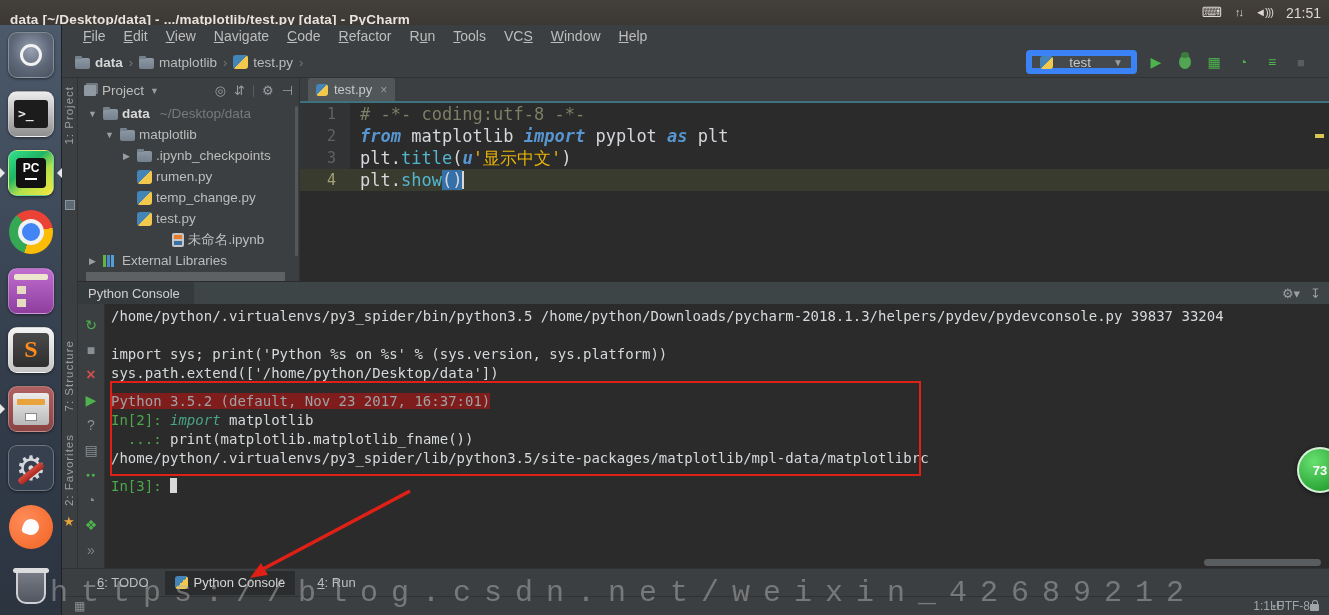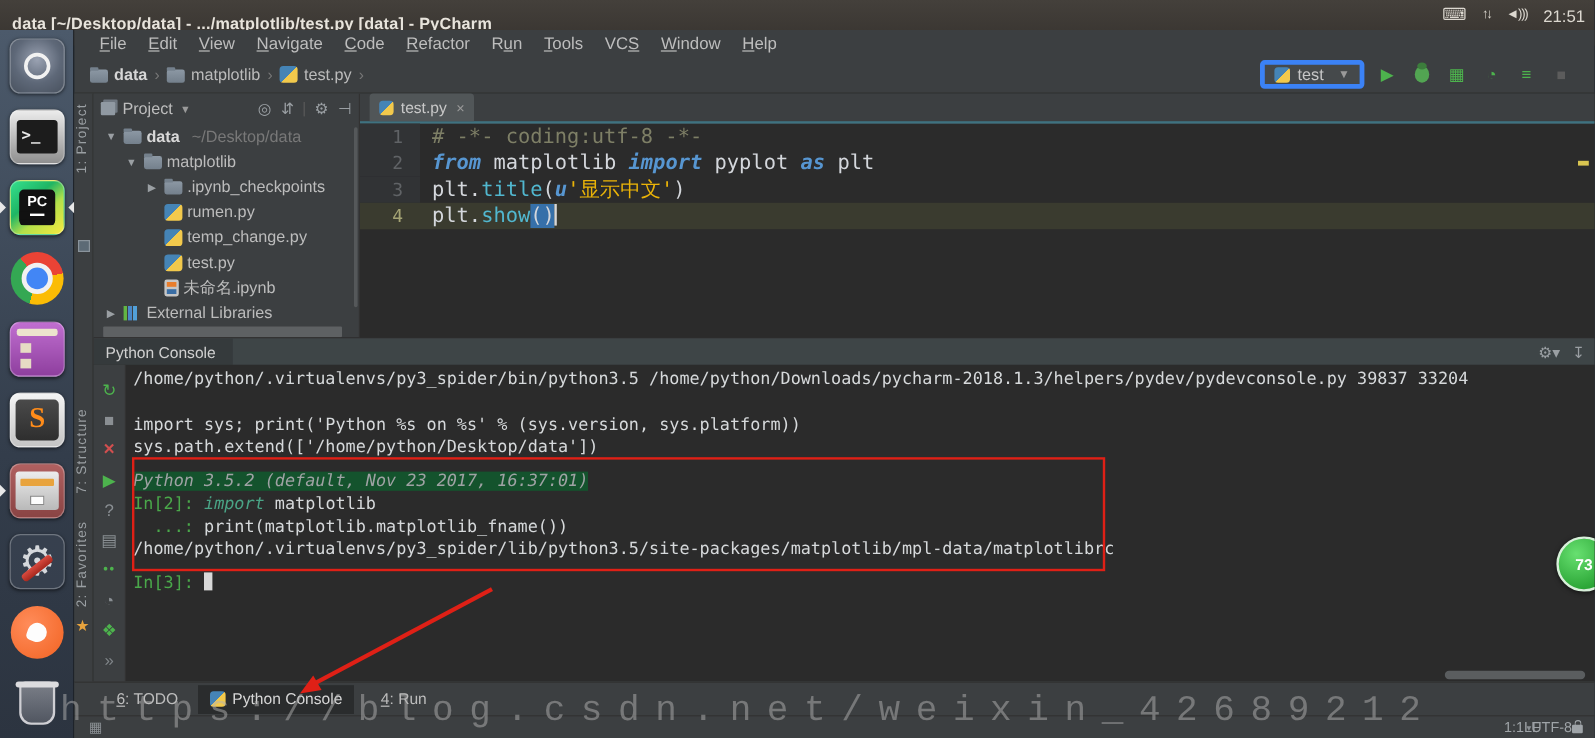--- a/index.html
+++ b/index.html
@@ -63,7 +63,7 @@
   .crumb .bold{font-weight:bold;color:#d6d6d6;}
   .chev{color:#777;font-size:13px;margin:0 1px;}
   .runbox{position:absolute;right:18px;top:3px;display:flex;align-items:center;gap:9px;}
-  .combo{display:flex;align-items:center;gap:6px;background:#45494b;border:4px solid #3b82f6;border-radius:4px;height:24px;padding:0 8px;color:#c7c7c7;font-size:13.5px;min-width:80px;text-align:right;}
+  .combo{display:flex;align-items:center;gap:16px;background:#45494b;border:6px solid #3b82f6;border-radius:4px;height:24px;padding:0 8px;color:#c7c7c7;font-size:13.5px;min-width:80px;text-align:right;}
   .combo .caret{color:#9a9a9a;font-size:10px;margin-left:6px;}
   .tbtn{width:20px;height:20px;display:flex;align-items:center;justify-content:center;font-size:14px;color:#8a8a8a;}
   .tbtn.green{color:#4db34d;}

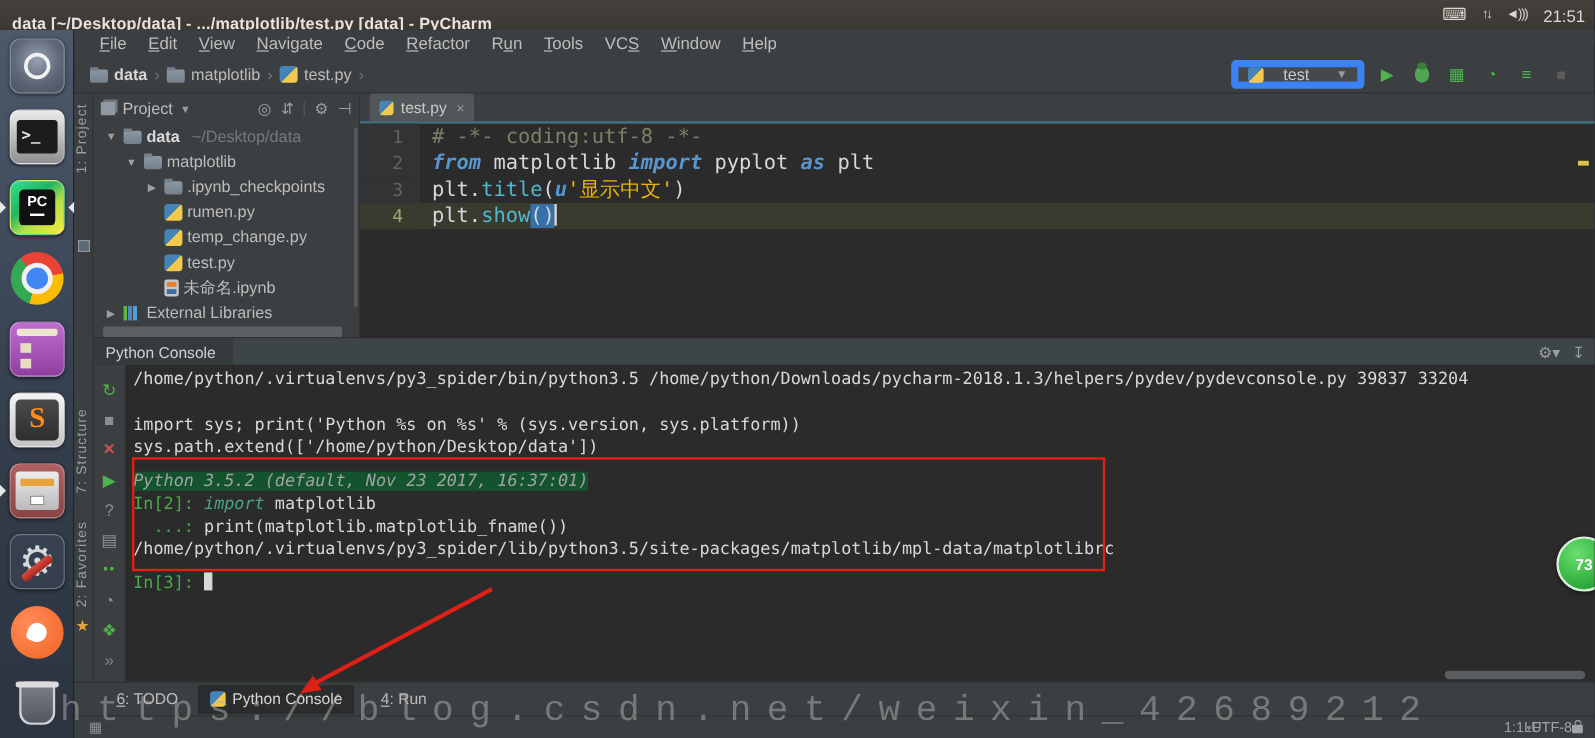--- a/index.html
+++ b/index.html
@@ -356,7 +356,7 @@
                   <span class="tic ic-python"></span>
                   <span class="tlabel">test.py</span>
                 </div>
-                <div class="trow" style="padding-left: 42px;">
+                <div class="trow" style="padding-left: 42px; justify-content: center;">
                   <span class="arrow"></span>
                   <span class="tic ic-ipynb"></span>
                   <span class="tlabel">未命名.ipynb</span>

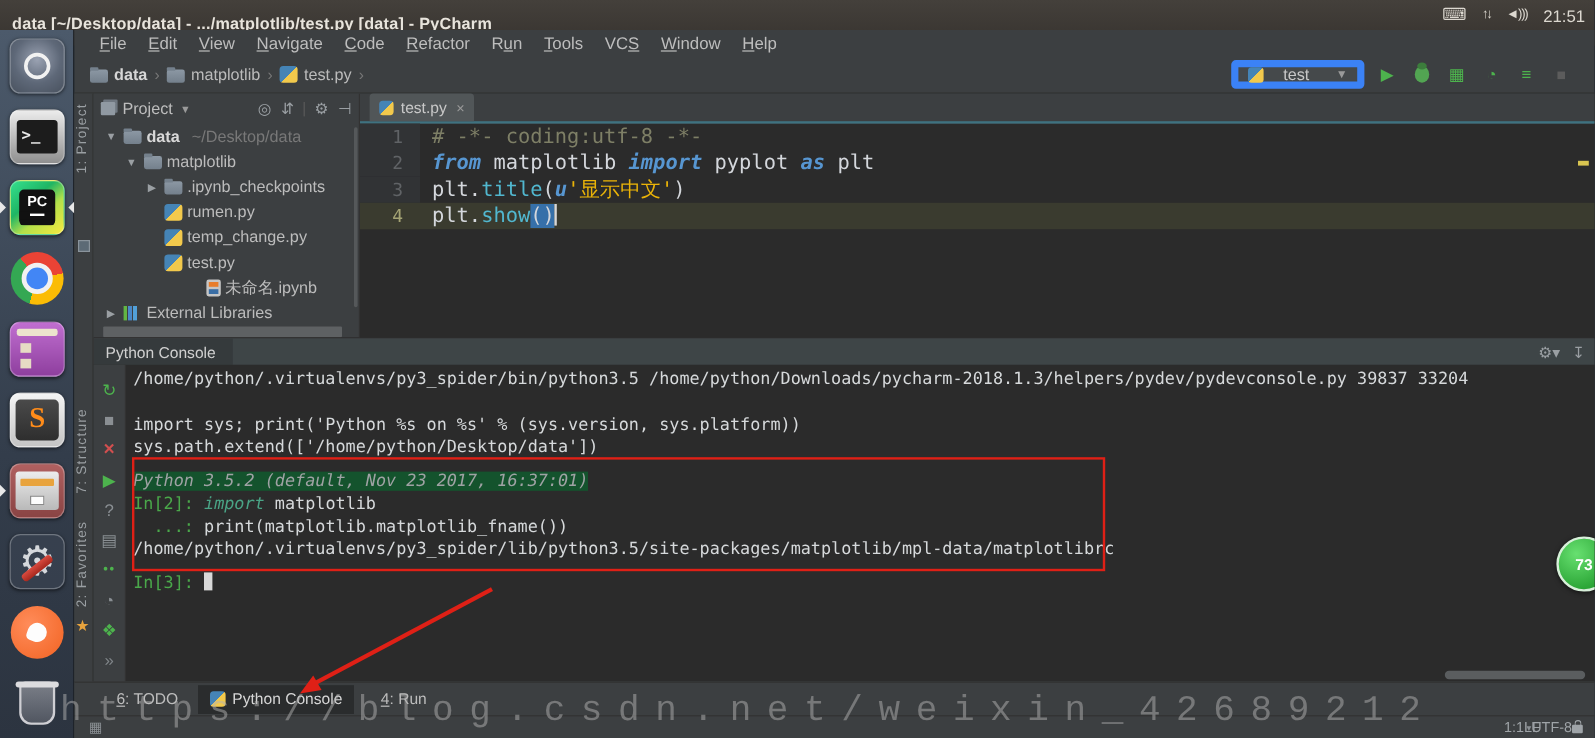--- a/index.html
+++ b/index.html
@@ -143,7 +143,7 @@
   .cout{flex:1;padding:3px 0 0 6px;font-family:"DejaVu Sans Mono","Liberation Mono",monospace;font-size:14px;line-height:19px;overflow:hidden;}
   .cline{white-space:pre;height:19px;}
   .k-out{color:#d6d9db;}
-  .k-ver{color:#9fa2a4;background:#14532d;font-style:italic;}
+  .k-ver{color:#9fa2a4;background:#7f1d1d;}
   .k-prompt{color:#4aa84a;}
   .k-kw{color:#4aa486;font-style:italic;}
   .ccaret{display:inline-block;width:7px;height:15px;background:#d8d8d8;vertical-align:-2px;}

